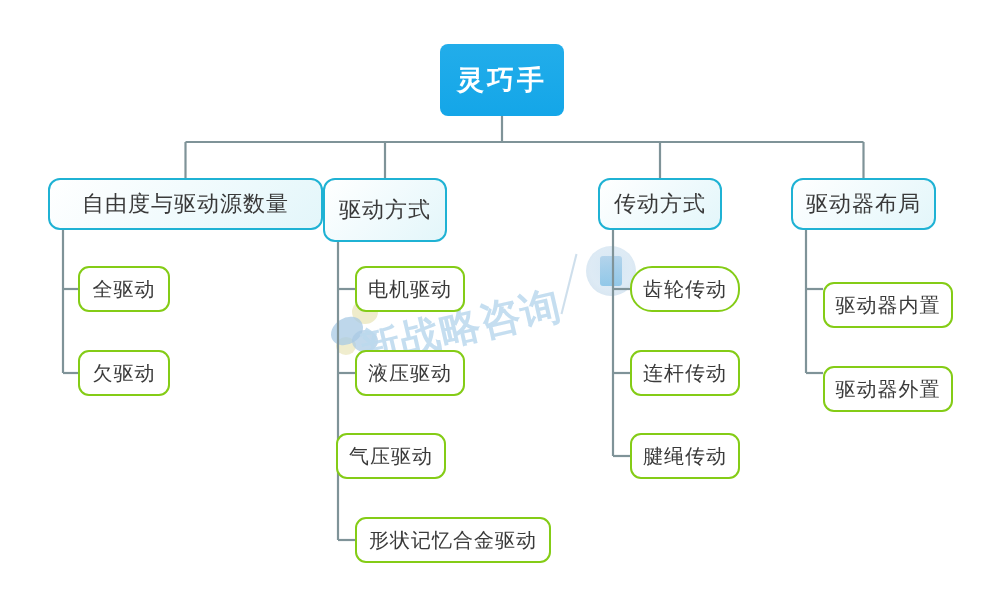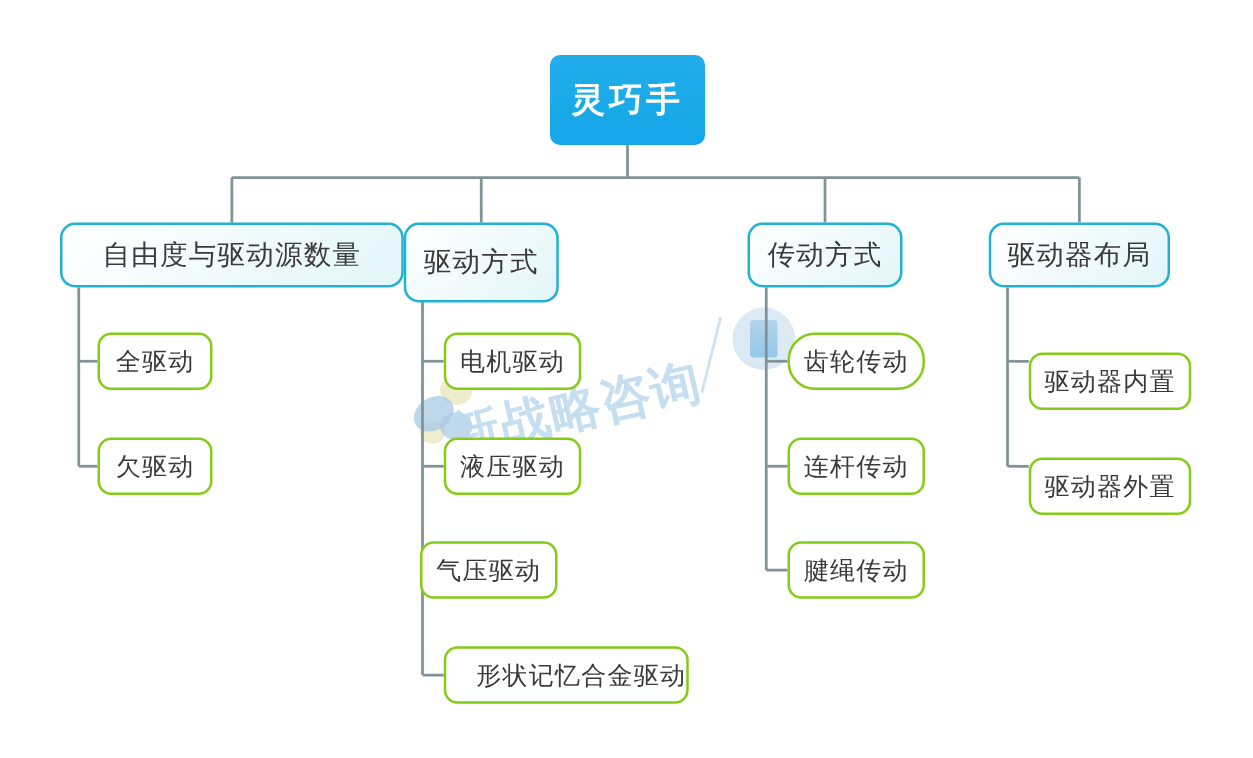--- a/index.html
+++ b/index.html
@@ -203,7 +203,7 @@
       <div class="node node-leaf" style="left: 336px; top: 433px; width: 110px; height: 46px;">
         <span>气压驱动</span>
       </div>
-      <div class="node node-leaf" style="left: 355px; top: 517px; width: 196px; height: 46px; justify-content: flex-end;">
+      <div class="node node-leaf" style="left: 355px; top: 517px; width: 196px; height: 46px;">
         <span>形状记忆合金驱动</span>
       </div>
       <div class="node node-l2" style="left: 598px; top: 178px; width: 124px; height: 52px;">

